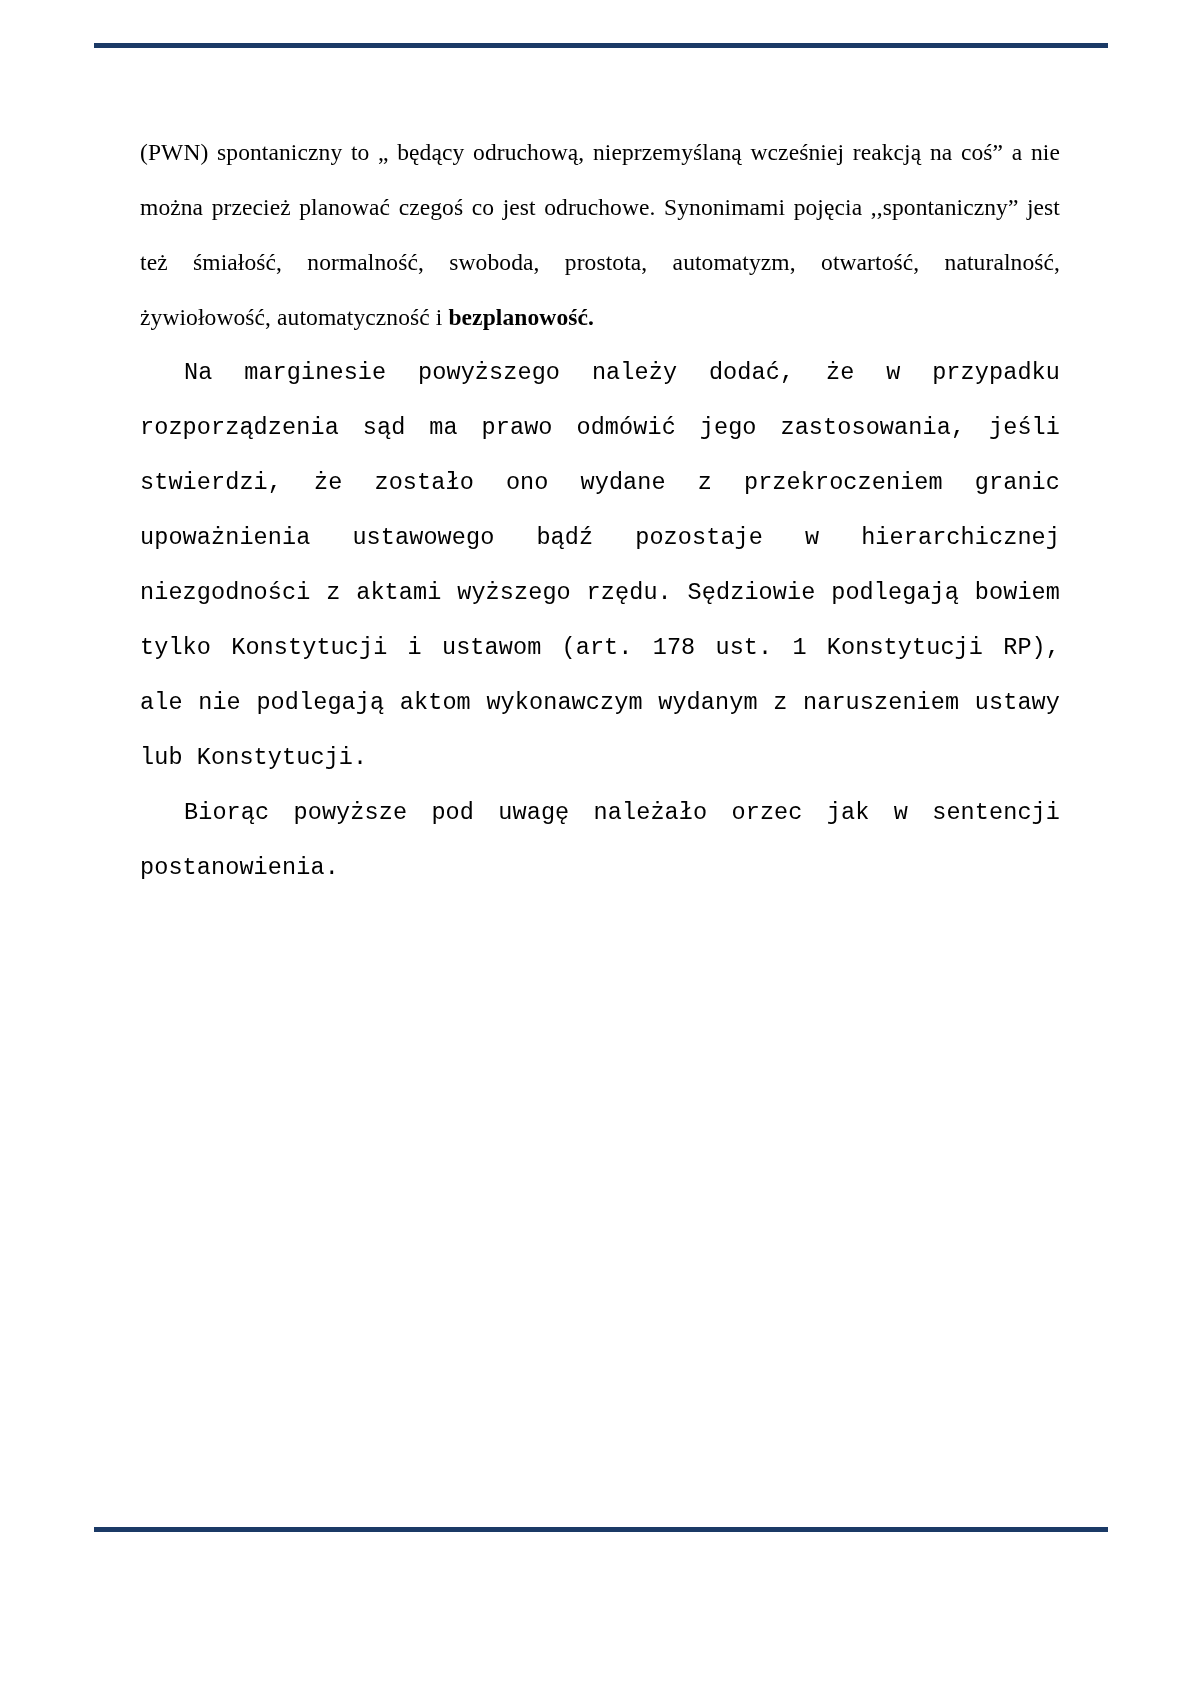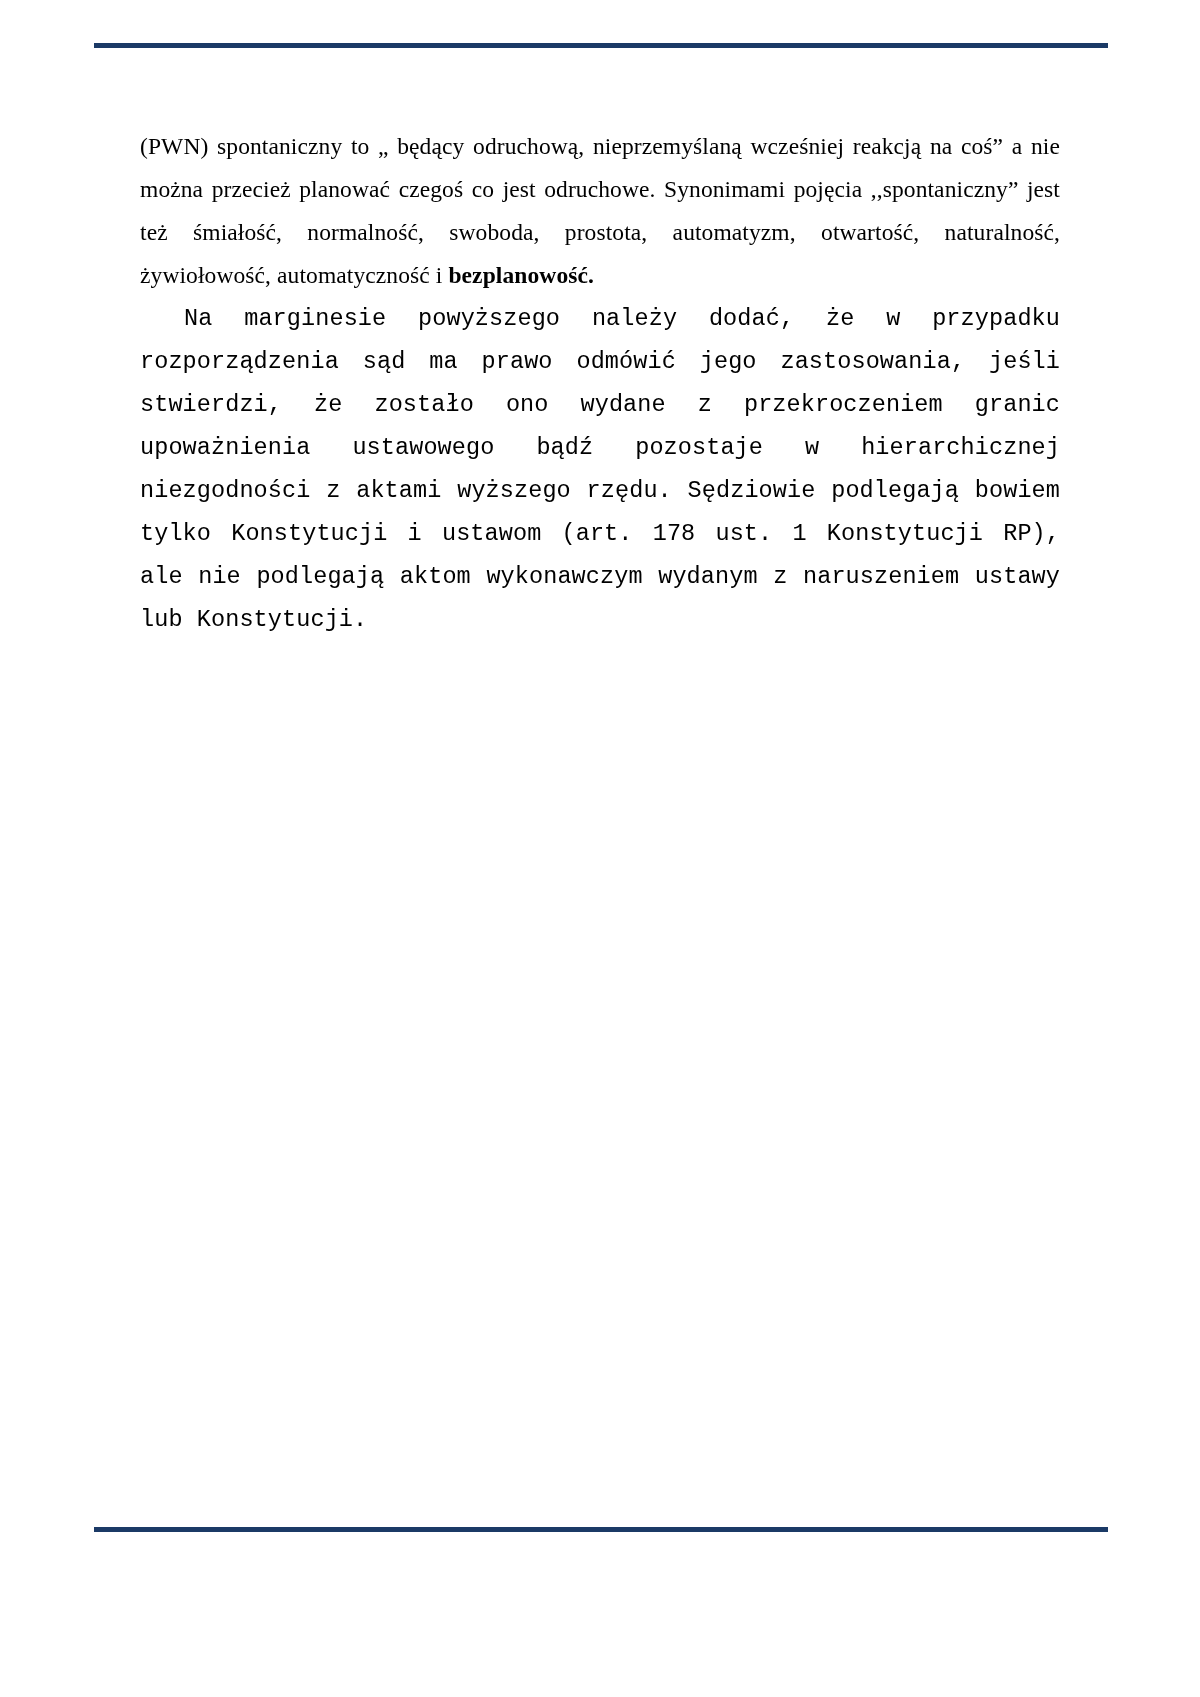--- a/index.html
+++ b/index.html
@@ -44,7 +44,7 @@
   p.body-par {
     margin: 0;
     font-size: 23.5px;
-    line-height: 43px;
+    line-height: 55px;
     text-align: justify;
     text-justify: inter-word;
     letter-spacing: 0.1px;

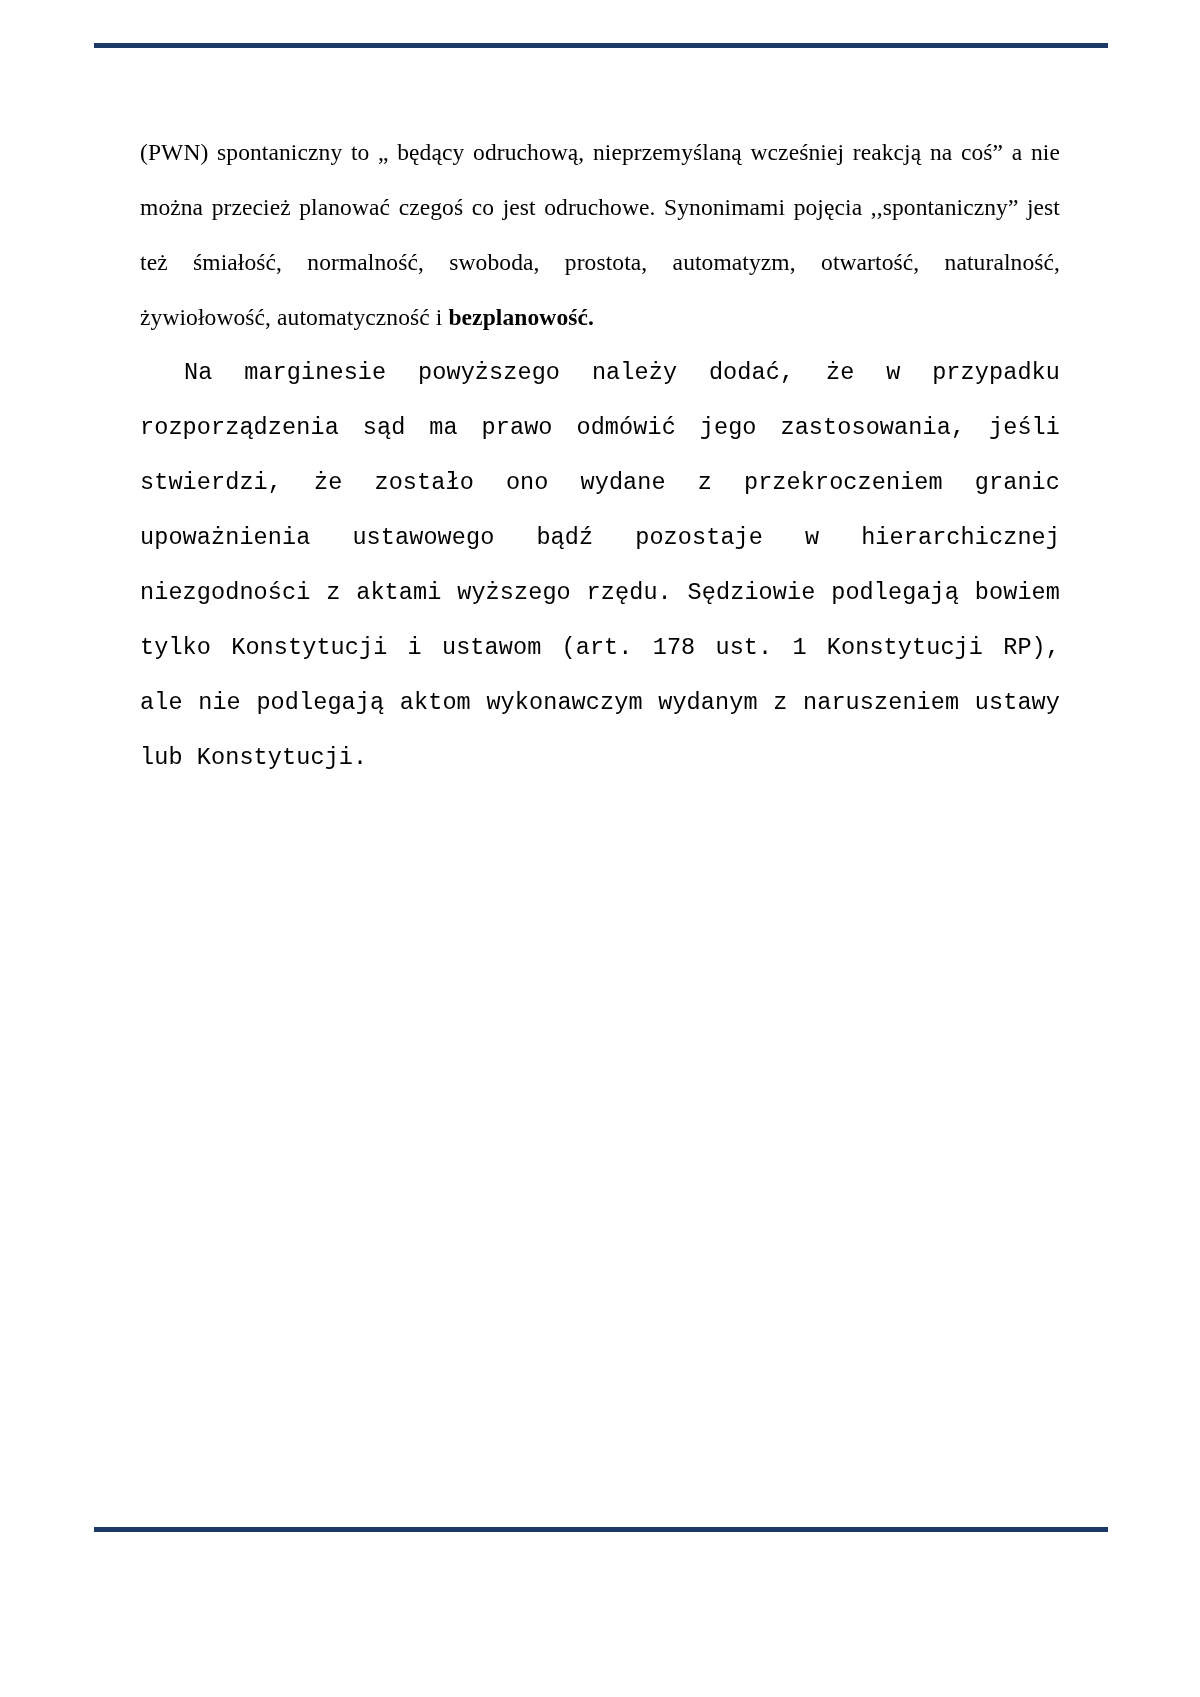--- a/index.html
+++ b/index.html
@@ -73,6 +73,7 @@
 
     <p class="body-par indent">Na marginesie powyższego należy dodać, że w przypadku rozporządzenia sąd ma prawo odmówić jego zastosowania, jeśli stwierdzi, że zostało ono wydane z przekroczeniem granic upoważnienia ustawowego bądź pozostaje w hierarchicznej niezgodności z aktami wyższego rzędu. Sędziowie podlegają bowiem tylko Konstytucji i ustawom (art. 178 ust. 1 Konstytucji RP), ale nie podlegają aktom wykonawczym wydanym z naruszeniem ustawy lub Konstytucji.</p>
 
+    <p class="body-par indent nojust">Biorąc powyższe pod uwagę należało orzec jak w sentencji postanowienia.</p>
 
   </div>
 

